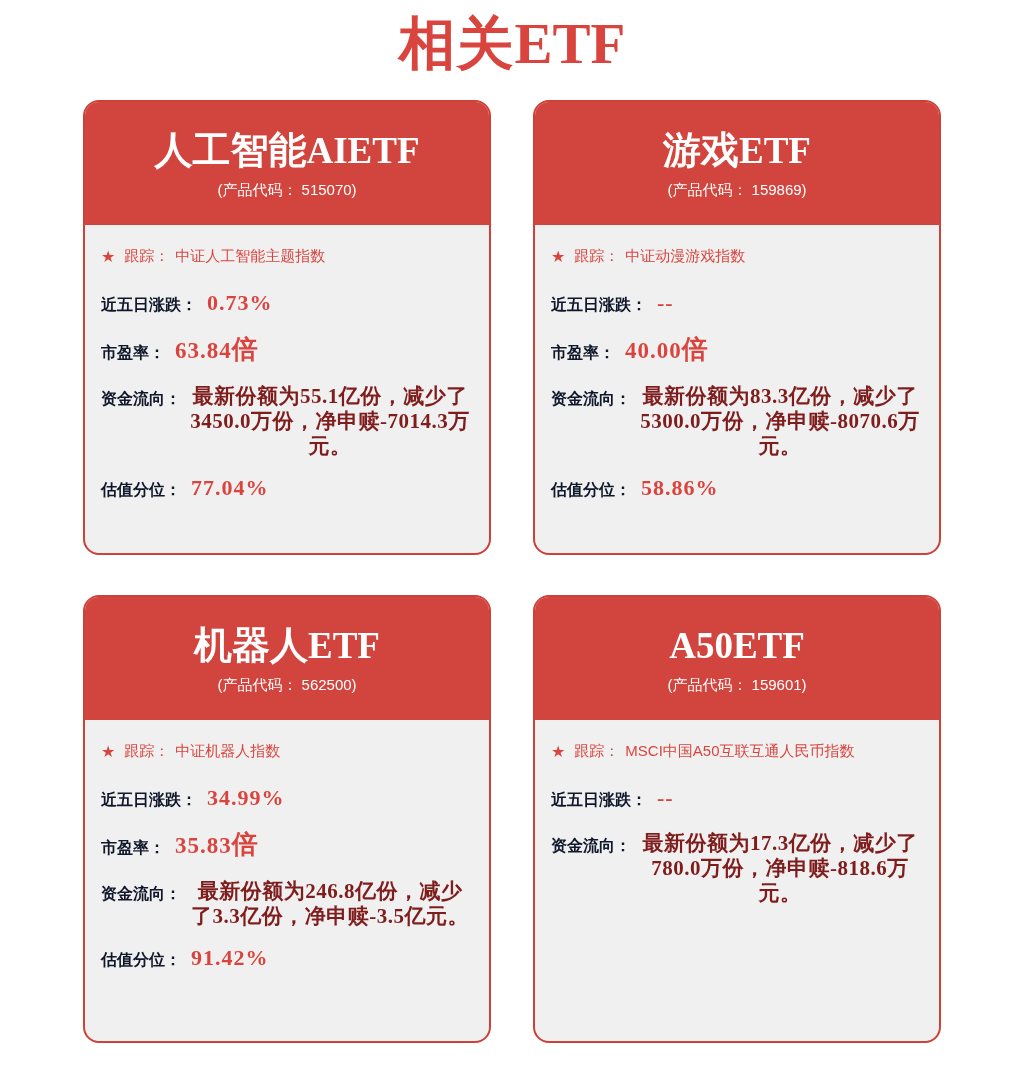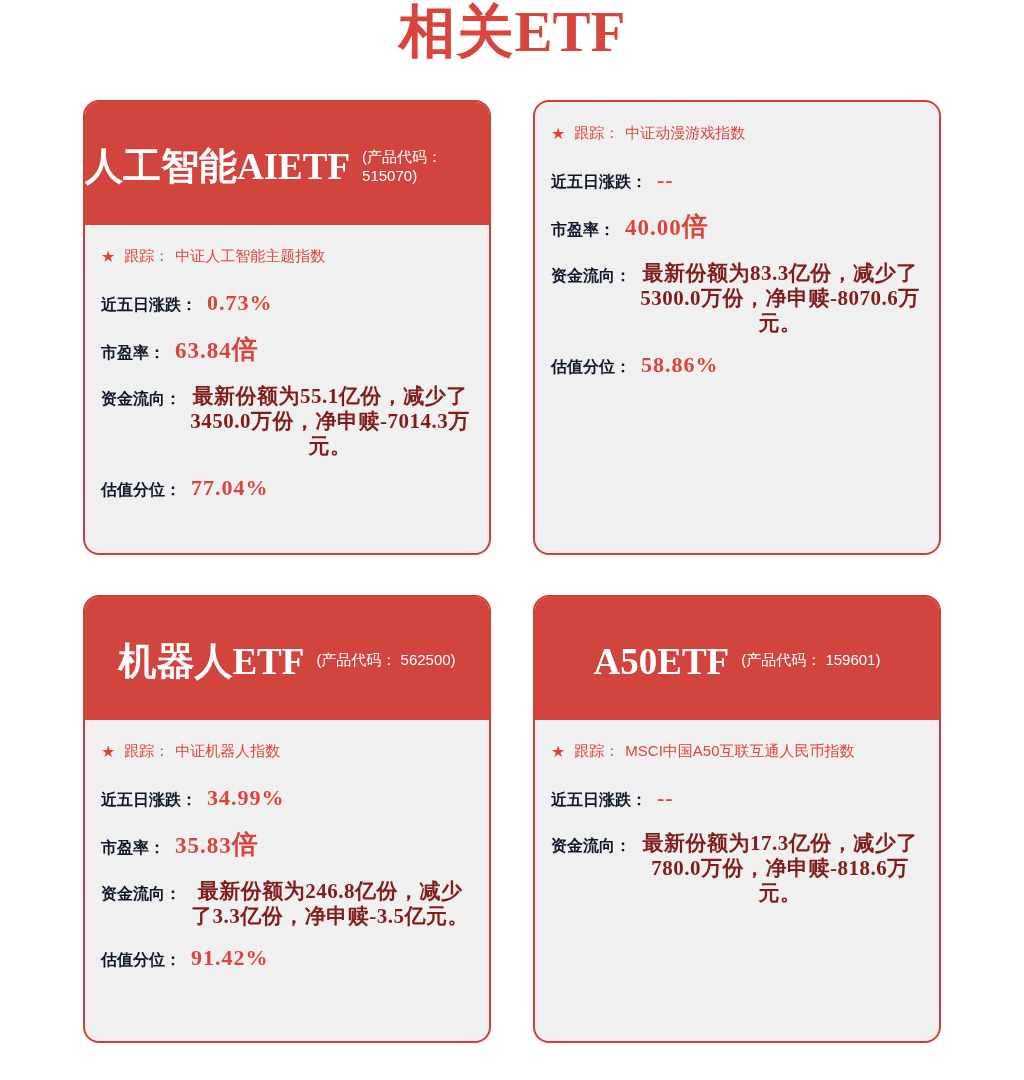--- a/index.html
+++ b/index.html
@@ -13,6 +13,7 @@
   
   .page-title {
     text-align: center;
+    padding-top: 12px;
     height: 100px;
     color: #d9453e;
     font-weight: bold;

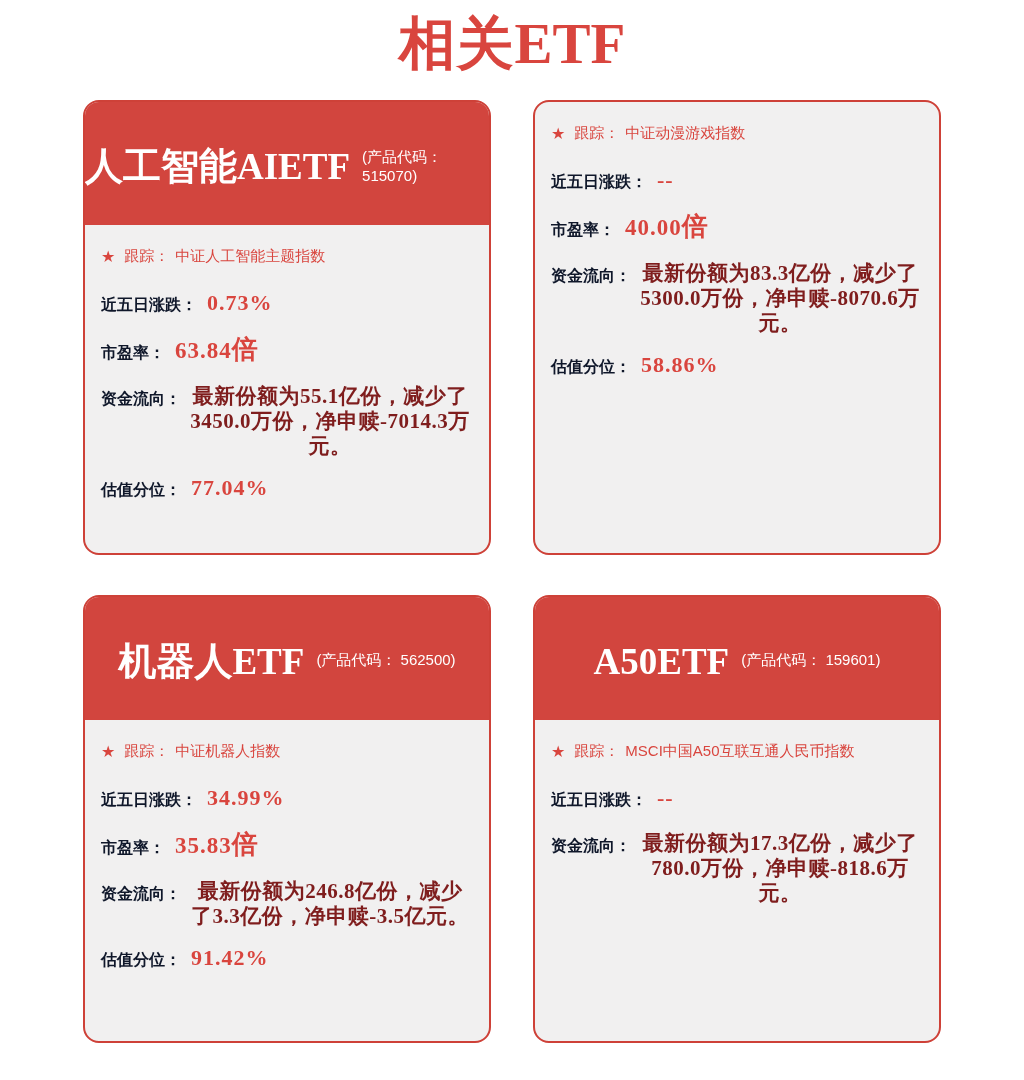--- a/index.html
+++ b/index.html
@@ -47,6 +47,7 @@
     background: #d2453e;
     flex: 0 0 123px;
     display: flex;
+    flex-direction: column;
     align-items: center;
     justify-content: center;
     gap: 12px;

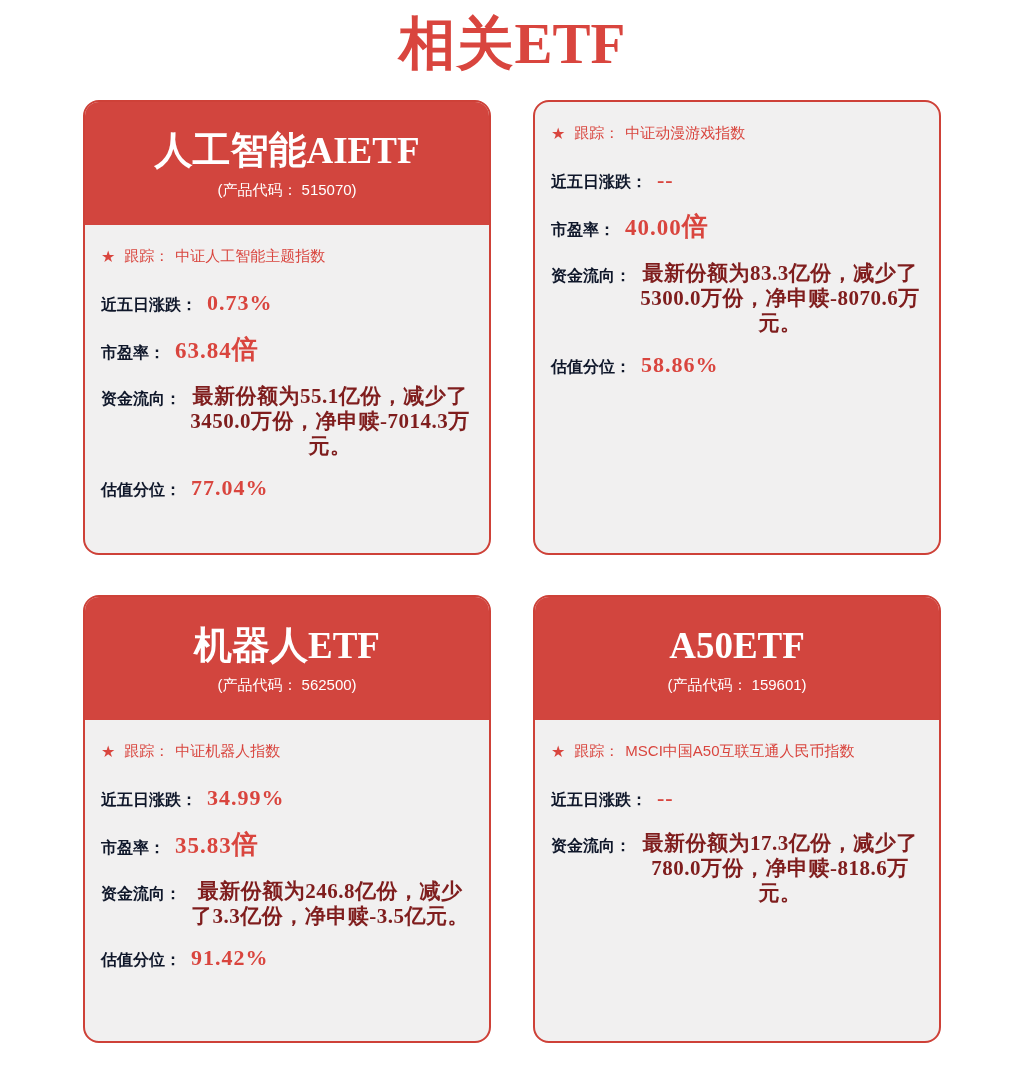--- a/index.html
+++ b/index.html
@@ -156,6 +156,10 @@
     </article>
 
     <article class="card">
+      <header class="card-header">
+        <h2 class="card-title"><span class="cjk">游戏</span><span class="latin">ETF</span></h2>
+        <div class="card-code">(产品代码： 159869)</div>
+      </header>
       <div class="card-body">
         <div class="track-row">
           <span class="star">★</span>

